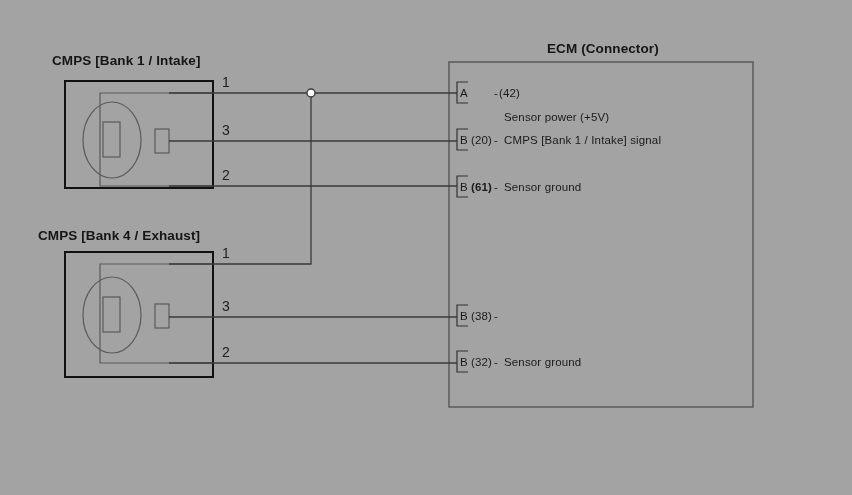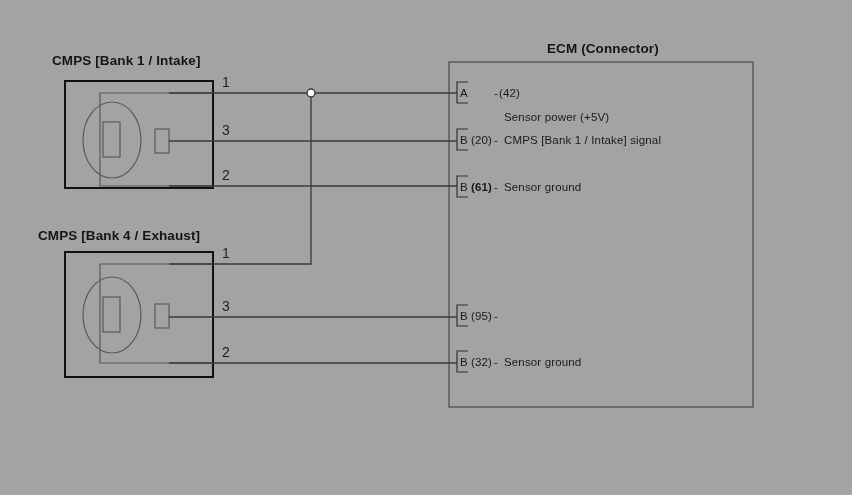--- a/index.html
+++ b/index.html
@@ -92,7 +92,7 @@
   <div class="ecm-pin-label" style="left:494px; top:181px;">-</div>
   <div class="ecm-pin-label" style="left:504px; top:181px;">Sensor ground</div>
 
-  <div class="ecm-pin-label" style="left:471px; top:310px;">(95)</div>
+  <div class="ecm-pin-label" style="left:471px; top:310px;">(38)</div>
   <div class="ecm-pin-label" style="left:494px; top:310px;">-</div>
 
   <div class="ecm-pin-label" style="left:471px; top:356px;">(32)</div>

